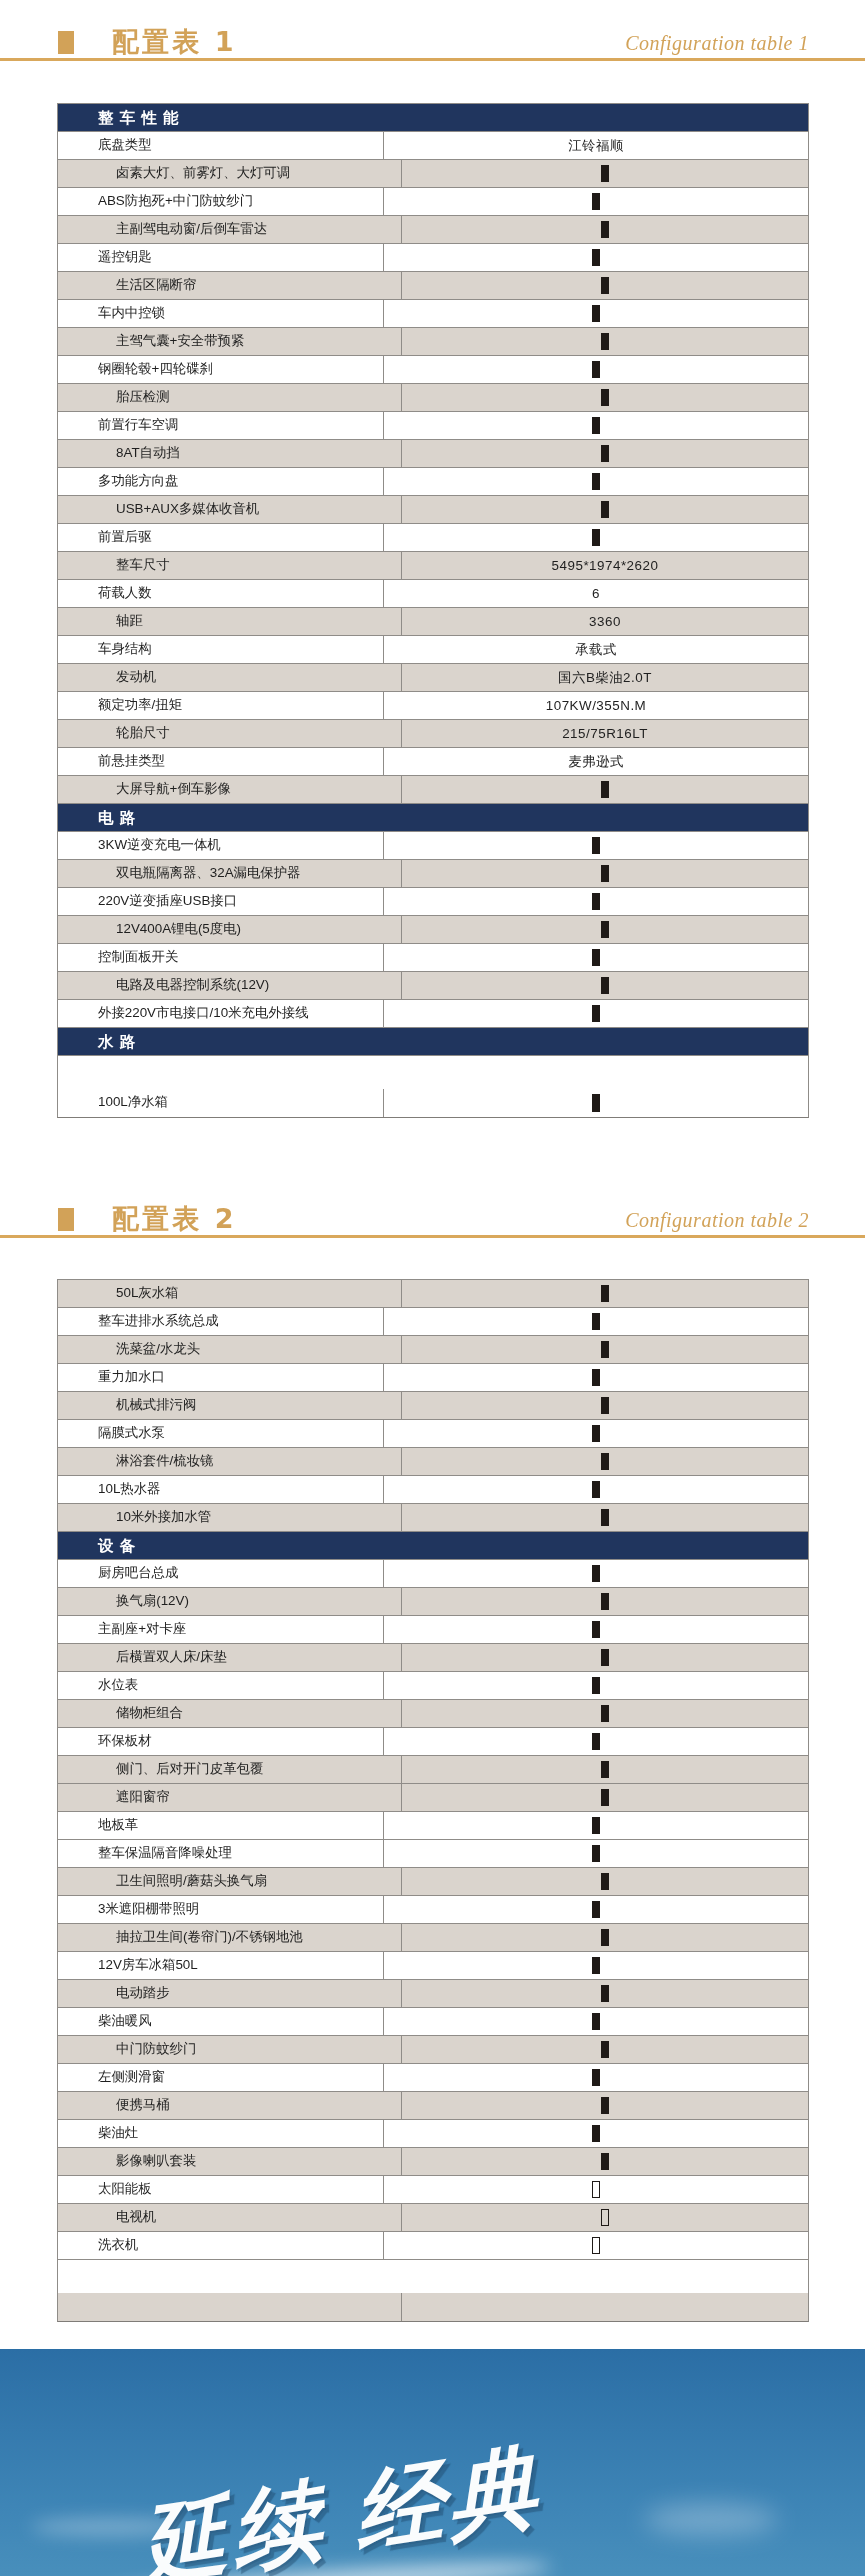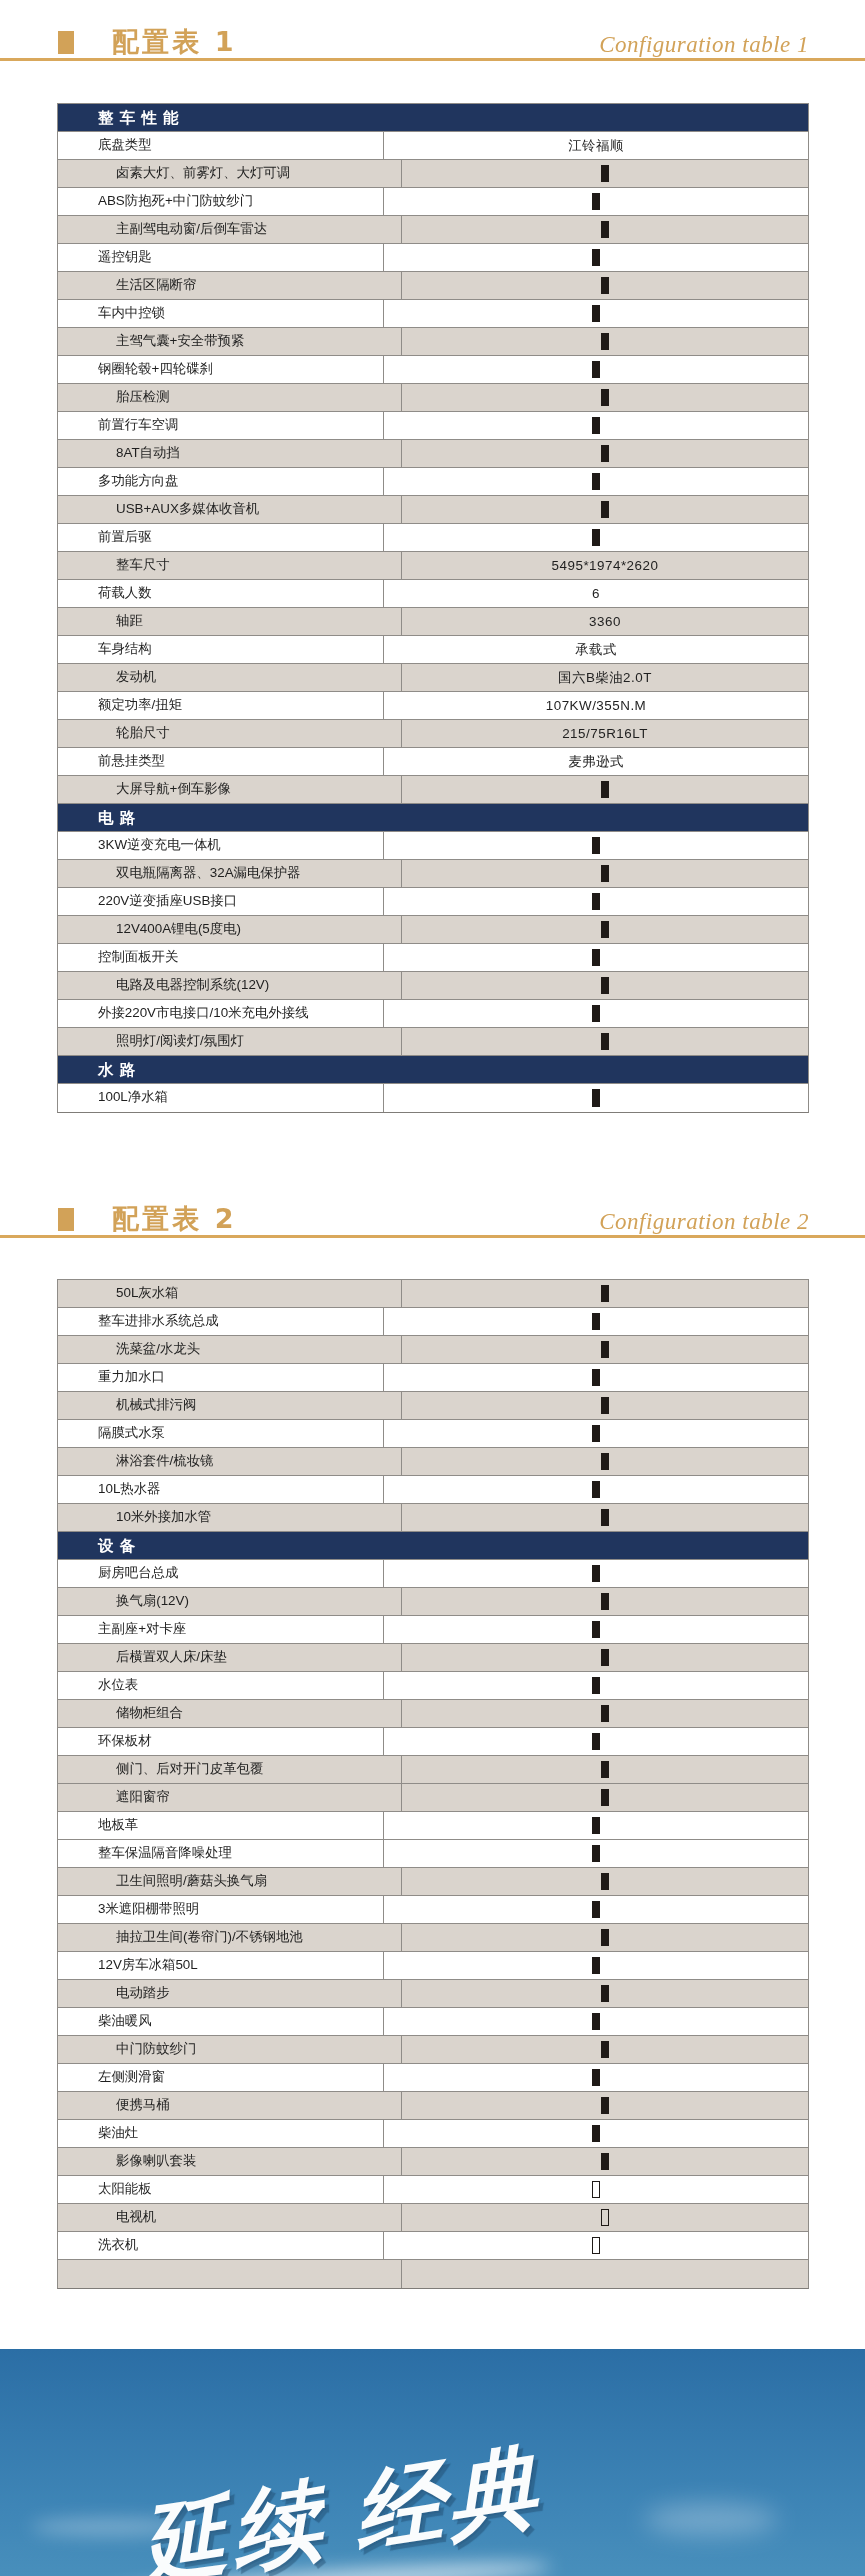--- a/index.html
+++ b/index.html
@@ -11,7 +11,7 @@
   .bullet{position:absolute;left:1px;top:6.2px;width:15.5px;height:23px;background:#D2A258;}
   .tzh{position:absolute;left:26px;top:-1px;font-size:27px;font-weight:800;color:#D2A258;
        letter-spacing:3.1px;font-family:"DejaVu Sans",sans-serif;margin-left:29px;}
-  .ten{position:absolute;right:0;top:7.2px;font-size:23px;font-style:italic;color:#D2A258;
+  .ten{position:absolute;right:0;top:7.2px;font-size:20px;font-style:italic;color:#D2A258;
        letter-spacing:0.5px;font-family:"Liberation Serif","DejaVu Serif",serif;}
   .grule{position:absolute;left:0;width:866px;height:2.6px;background:#D9A85C;}
 

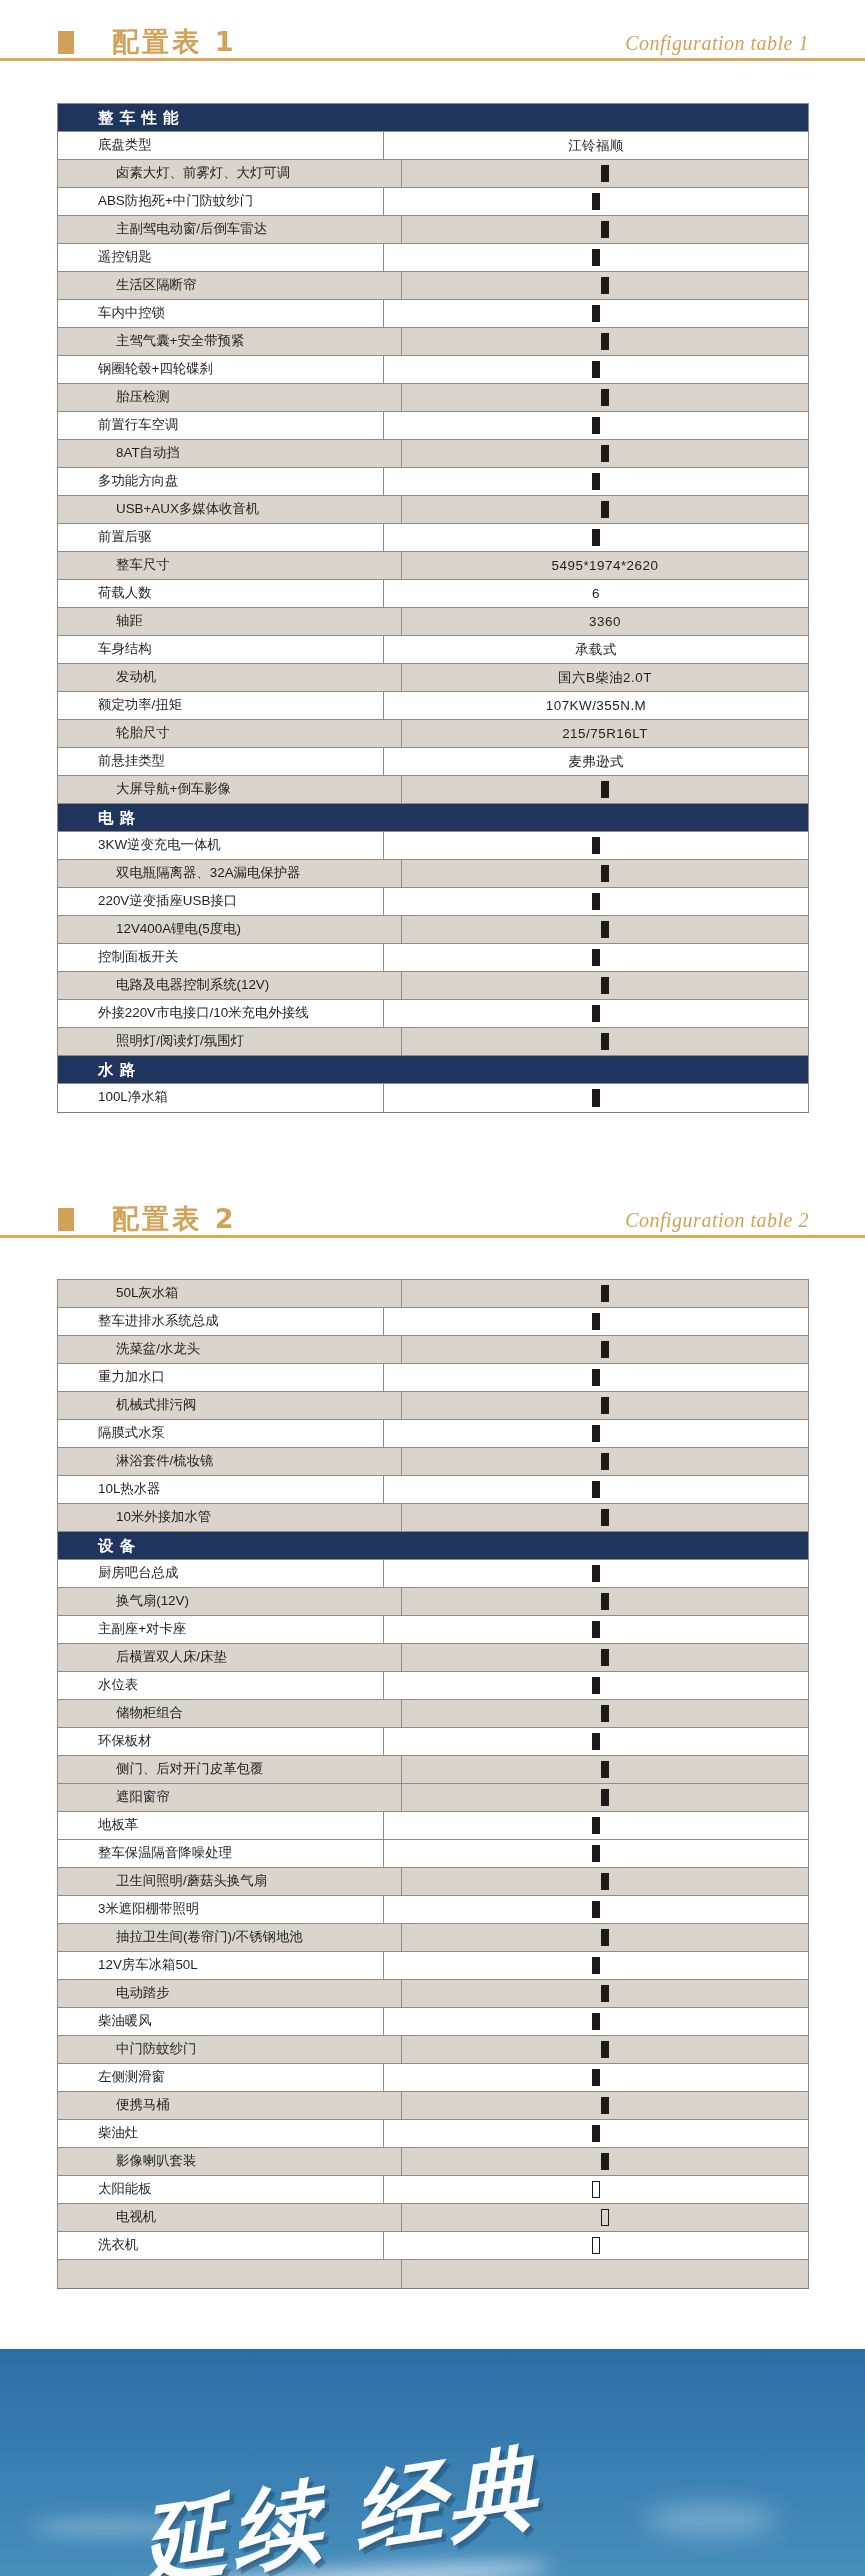--- a/index.html
+++ b/index.html
@@ -230,12 +230,6 @@
           <span class="mark mstd"></span>
         </div>
       </div>
-      <div class="trow rbeige">
-        <div class="cl">照明灯/阅读灯/氛围灯</div>
-        <div class="cr">
-          <span class="mark mstd"></span>
-        </div>
-      </div>
       <div class="trow thead">
         <span>水路</span>
       </div>

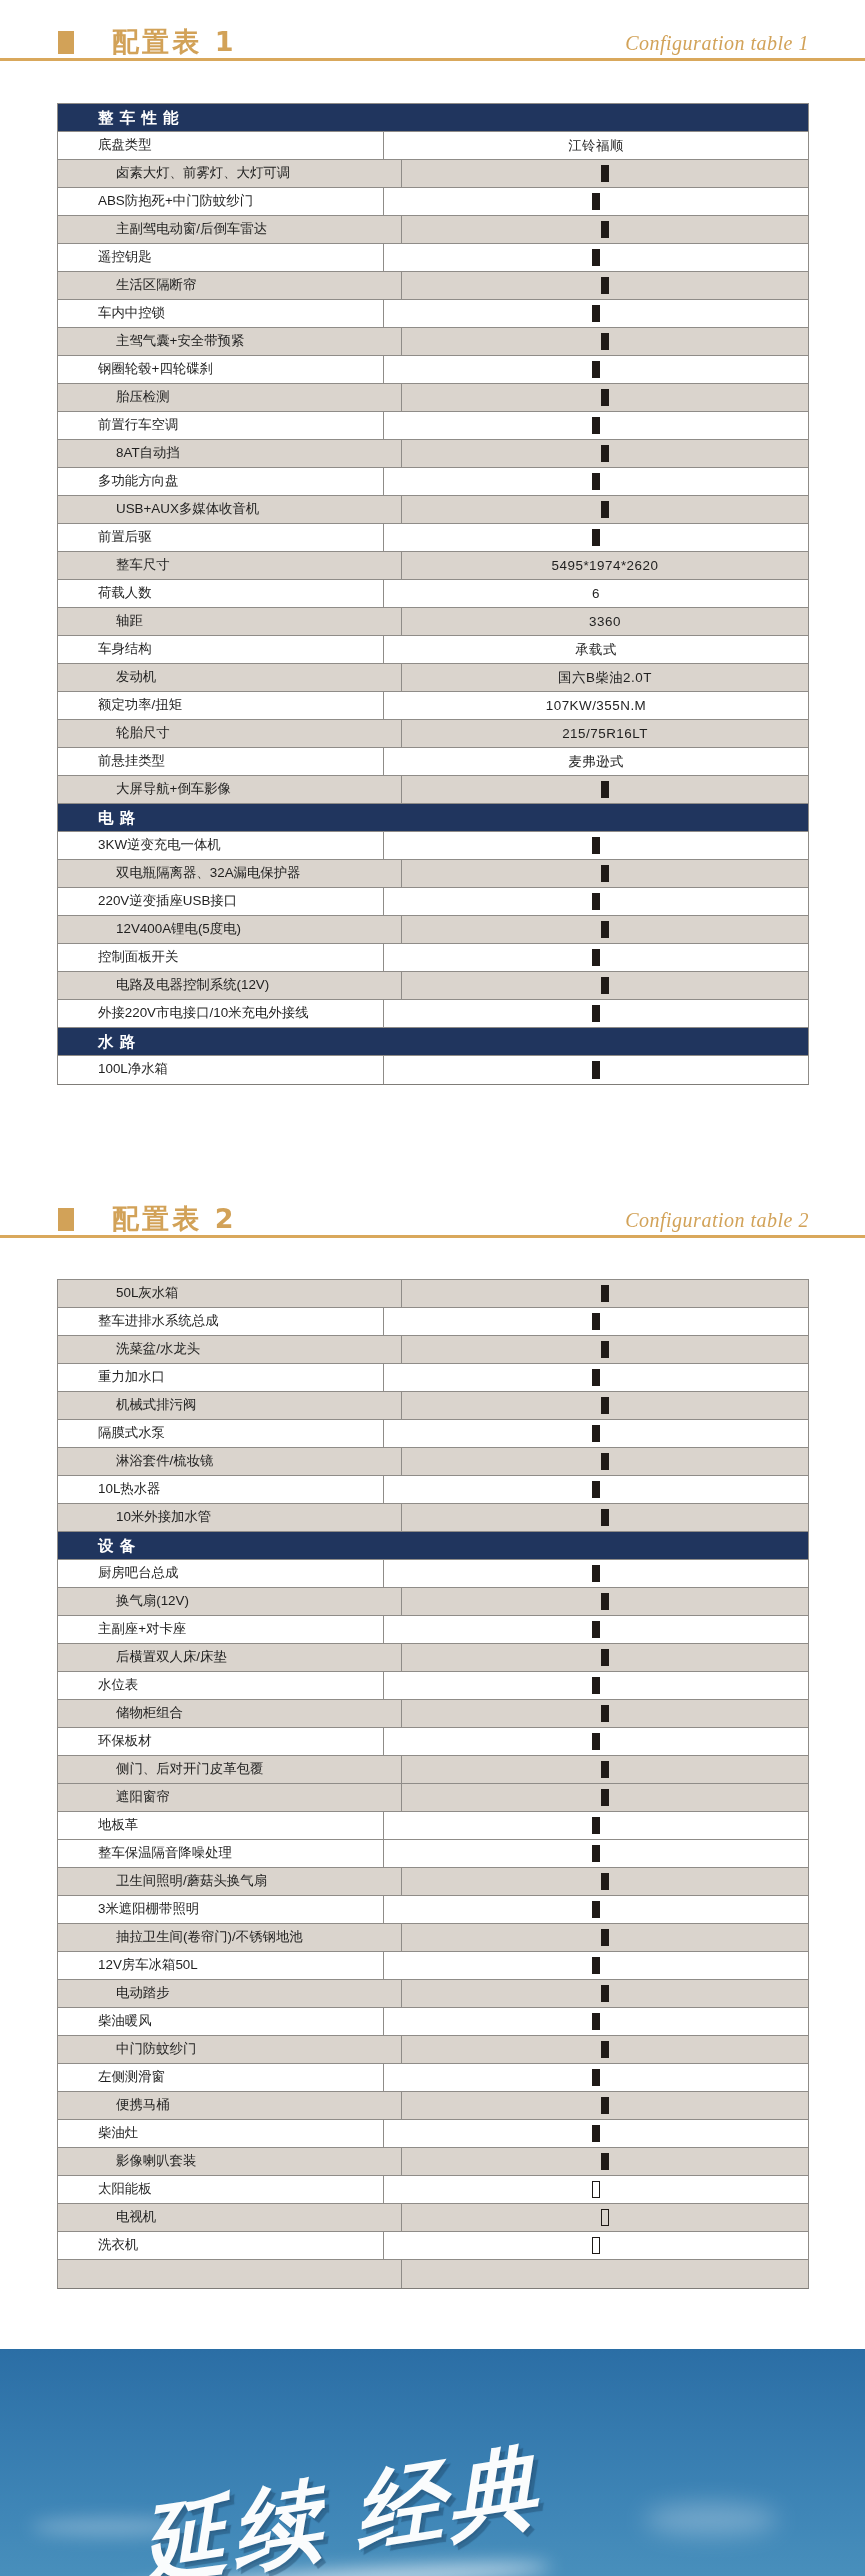--- a/index.html
+++ b/index.html
@@ -19,7 +19,7 @@
   .cfg-table{position:absolute;left:57px;width:752px;border:1px solid #8F8C88;
              border-bottom:1.5px solid #7F7C78;box-sizing:border-box;background:#fff;}
   .trow{display:flex;height:28px;border-bottom:1px solid #8F8C88;box-sizing:border-box;}
-  .trow:last-child{border-bottom:none;}
+  .trow:last-child{border-bottom:none;margin-top:33px;}
   .thead{background:#20355E;}
   .thead span{color:#ffffff;font-size:15.5px;font-weight:bold;letter-spacing:6.2px;
               line-height:27px;padding-left:40px;text-align:right;}

